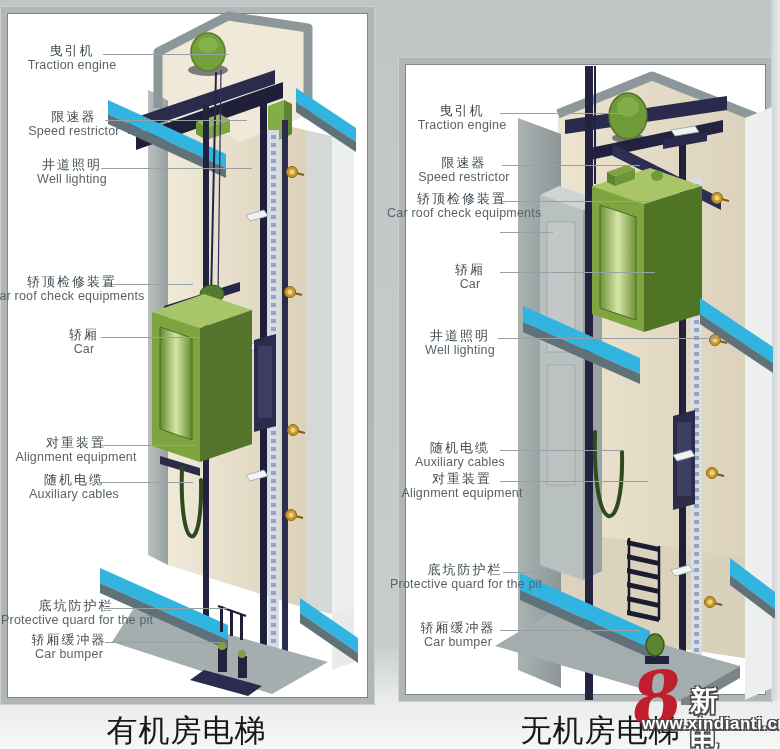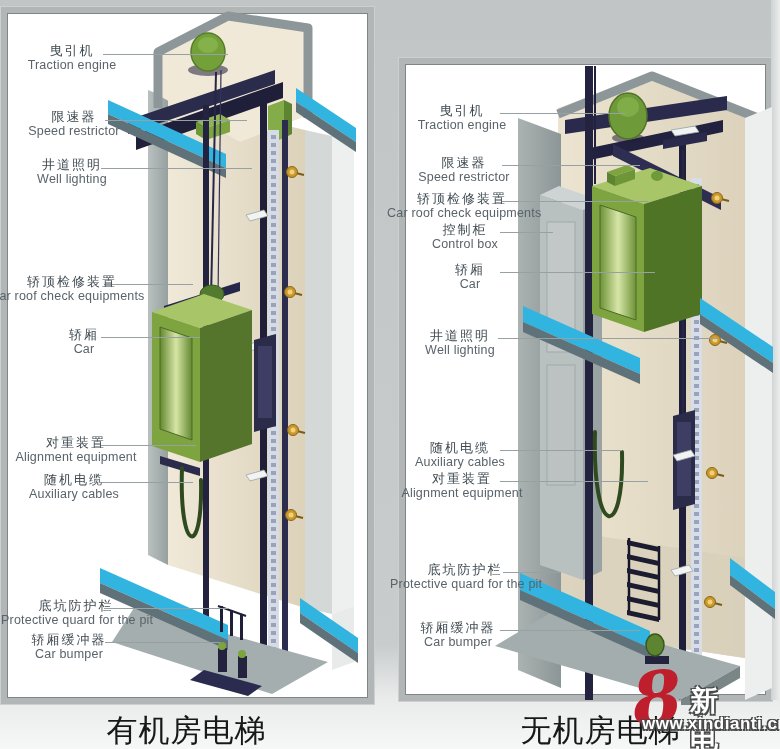--- a/index.html
+++ b/index.html
@@ -339,10 +339,6 @@
       <div class="en">Car roof check equipments</div>
     </div>
     <div class="leader" style="left: 502px; top: 201px; width: 146px;"></div>
-    <div class="lbl" style="left: 385px; top: 223px; width: 160px;">
-      <div class="zh">控制柜</div>
-      <div class="en">Control box</div>
-    </div>
     <div class="leader" style="left: 500px; top: 232px; width: 53px;"></div>
     <div class="lbl" style="left: 390px; top: 263px; width: 160px;">
       <div class="zh">轿厢</div>

